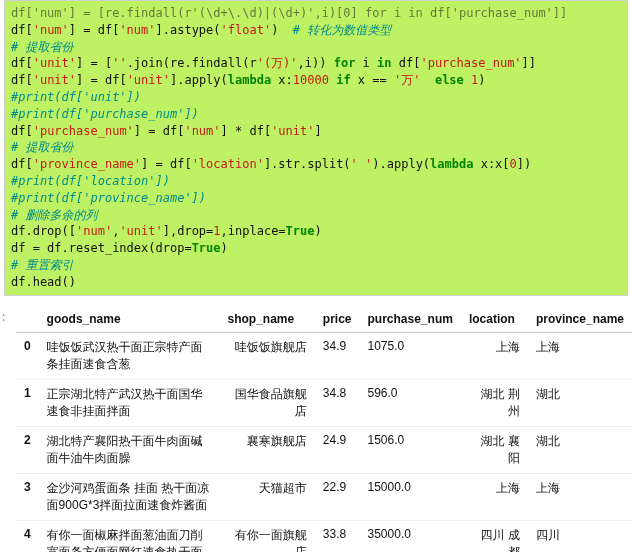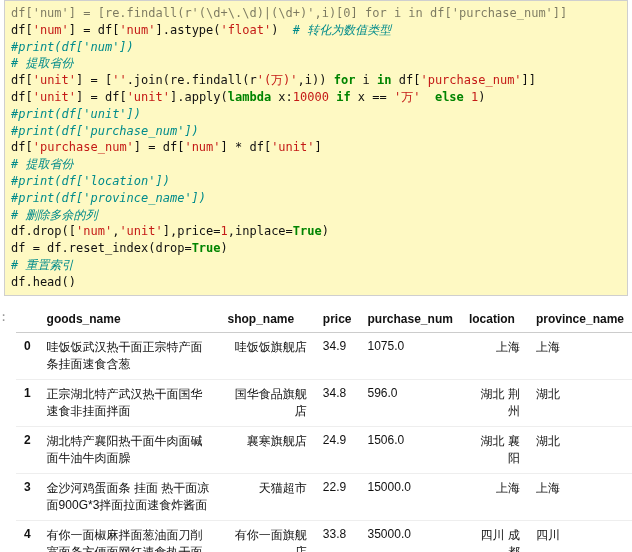--- a/index.html
+++ b/index.html
@@ -13,7 +13,7 @@
   }
   .code-cell {
     border: 1px solid #cfcfcf;
-    background: #fef9c3;
+    background: #bef264;
     padding: 4px 6px;
     margin: 0 4px 10px 4px;
     line-height: 1.4;

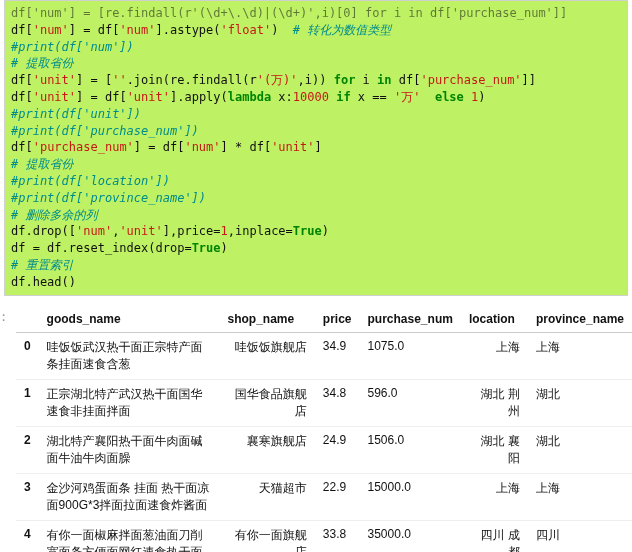--- a/index.html
+++ b/index.html
@@ -83,7 +83,6 @@
 
   <div class="code-line"><span class="plain">df[</span><span class="str">'num'</span><span class="plain">] = df[</span><span class="str">'num'</span><span class="plain">].astype(</span><span class="str">'float'</span><span class="plain">)  </span><span class="ital"># 转化为数值类型</span></div>
 
-  <div class="code-line ital">#print(df['num'])</div>
   <div class="code-line ital"># 提取省份</div>
 
   <div class="code-line"><span class="plain">df[</span><span class="str">'unit'</span><span class="plain">] = [</span><span class="str">''</span><span class="plain">.join(re.findall(r</span><span class="str">'(万)'</span><span class="plain">,i)) </span><span class="kw">for</span><span class="plain"> i </span><span class="kw">in</span><span class="plain"> df[</span><span class="str">'purchase_num'</span><span class="plain">]]</span></div>

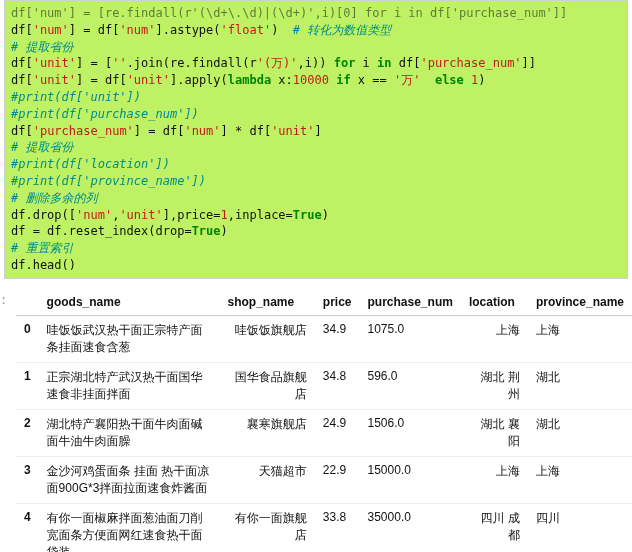--- a/index.html
+++ b/index.html
@@ -96,6 +96,7 @@
   <div class="code-line"><span class="plain">df[</span><span class="str">'purchase_num'</span><span class="plain">] = df[</span><span class="str">'num'</span><span class="plain">] * df[</span><span class="str">'unit'</span><span class="plain">]</span></div>
   <div class="code-line ital"># 提取省份</div>
 
+  <div class="code-line"><span class="plain">df[</span><span class="str">'province_name'</span><span class="plain">] = df[</span><span class="str">'location'</span><span class="plain">].str.split(</span><span class="str">' '</span><span class="plain">).apply(</span><span class="kw">lambda</span><span class="plain"> x:x[</span><span class="num">0</span><span class="plain">])</span></div>
 
   <div class="code-line ital">#print(df['location'])</div>
   <div class="code-line ital">#print(df['province_name'])</div>

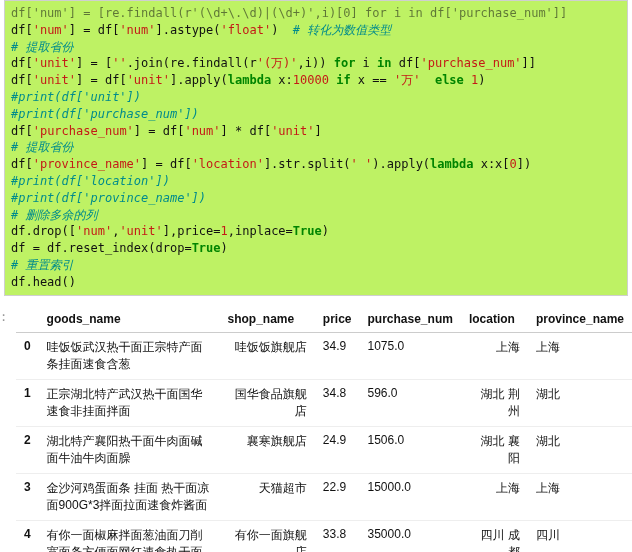--- a/index.html
+++ b/index.html
@@ -102,7 +102,7 @@
   <div class="code-line ital">#print(df['province_name'])</div>
   <div class="code-line ital"># 删除多余的列</div>
 
-  <div class="code-line"><span class="plain">df.drop([</span><span class="str">'num'</span><span class="plain">,</span><span class="str">'unit'</span><span class="plain">],price=</span><span class="num">1</span><span class="plain">,inplace=</span><span class="kw">True</span><span class="plain">)</span></div>
+  <div class="code-line"><span class="plain">df.drop([</span><span class="str">'num'</span><span class="plain">,</span><span class="str">'unit'</span><span class="plain">],drop=</span><span class="num">1</span><span class="plain">,inplace=</span><span class="kw">True</span><span class="plain">)</span></div>
 
   <div class="code-line"><span class="plain">df = df.reset_index(drop=</span><span class="kw">True</span><span class="plain">)</span></div>
 

